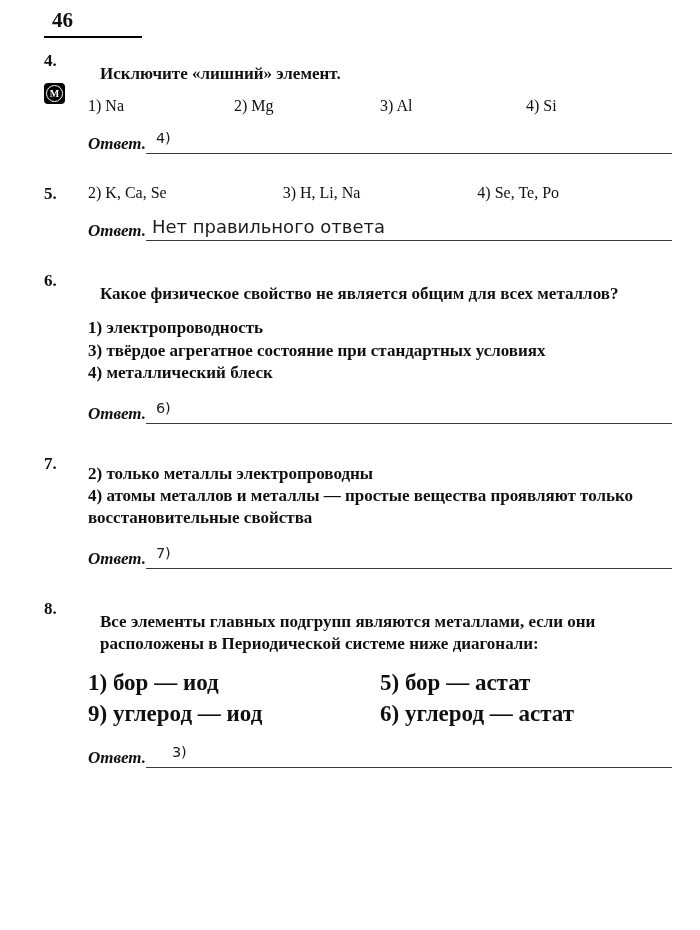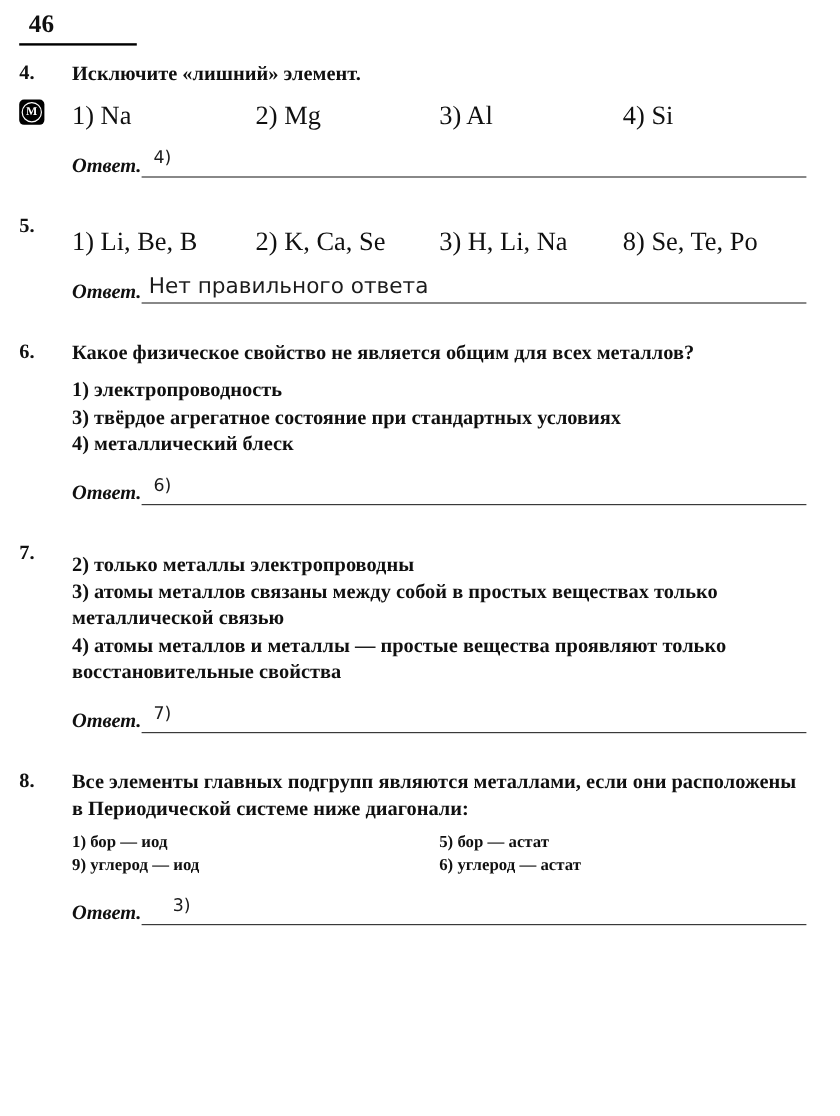--- a/index.html
+++ b/index.html
@@ -15,7 +15,7 @@
     color: #101010;
   }
   .page {
-    padding: 8px 28px 0 16px;
+    padding: 8px 28px 0 44px;
     box-sizing: border-box;
   }
   .page-num {

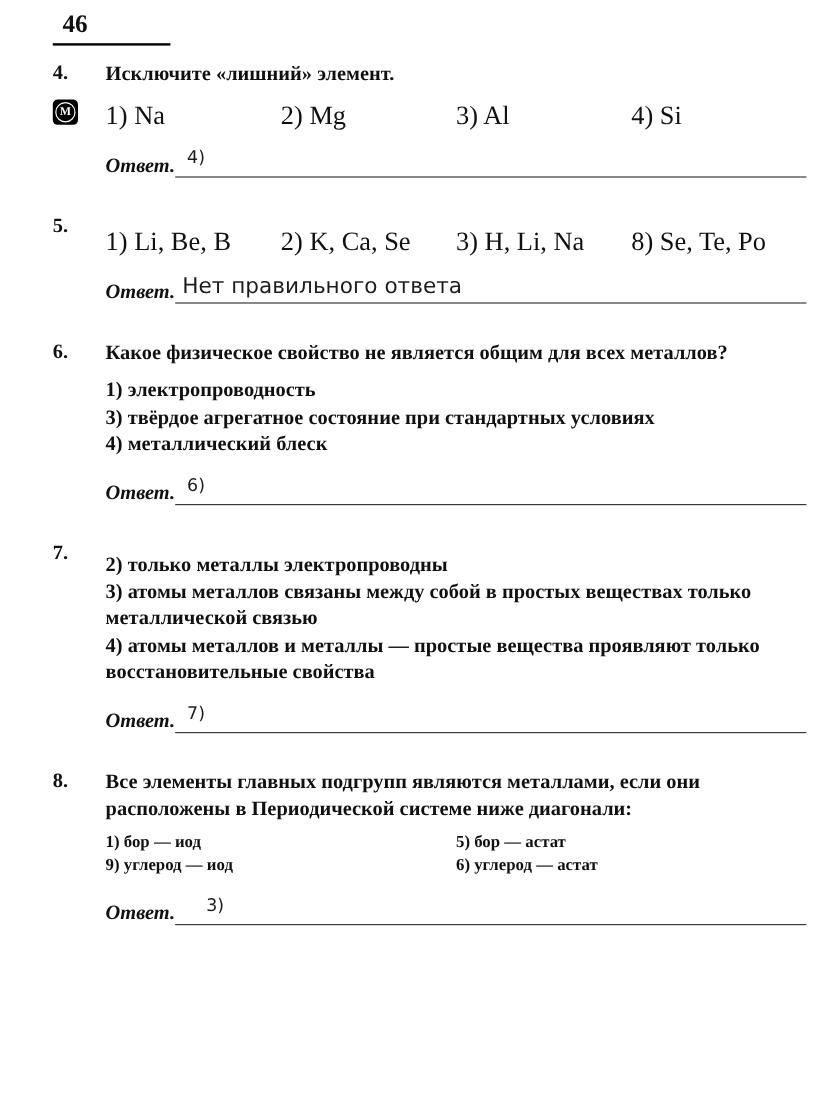--- a/index.html
+++ b/index.html
@@ -63,7 +63,7 @@
     min-width: 0;
   }
   .q-text {
-    margin: 0;
+    margin: 12px;
     font-size: 17px;
     font-weight: 700;
     line-height: 1.3;

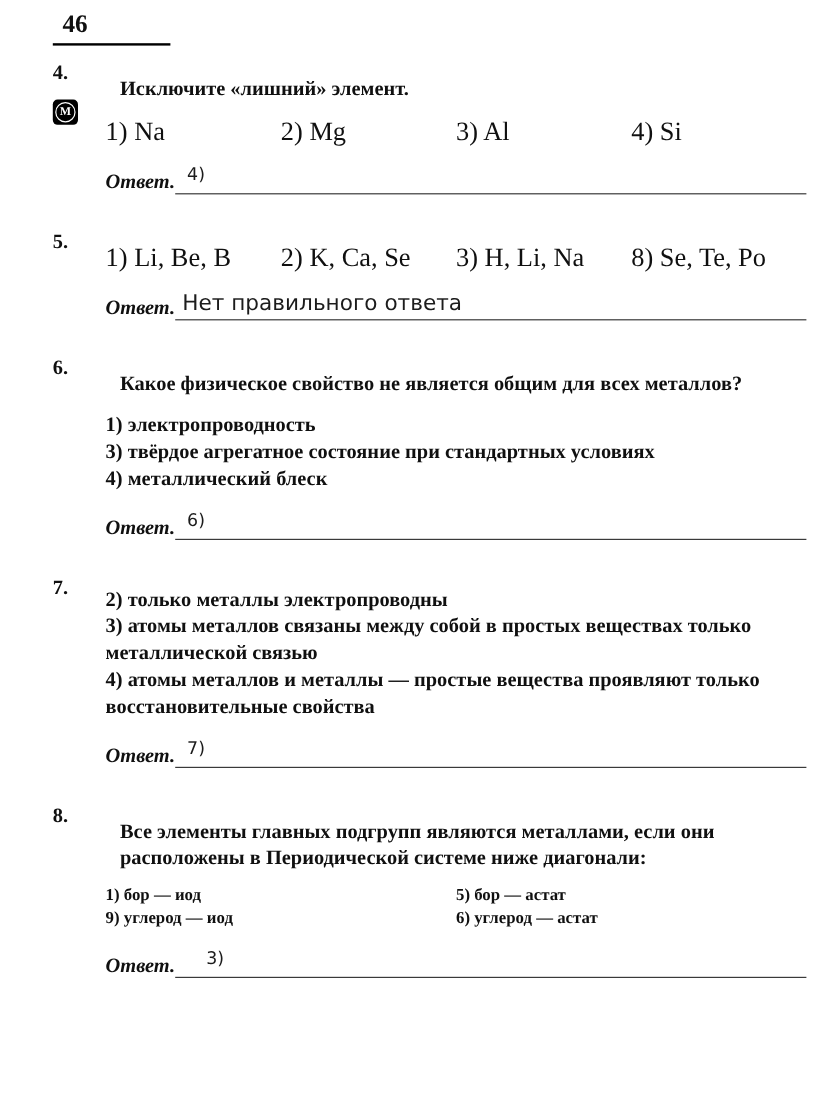--- a/index.html
+++ b/index.html
@@ -70,8 +70,8 @@
   }
   .options-inline {
     display: flex;
-    margin-top: 10px;
-    font-size: 22px;
+    margin-top: 0;
+    font-size: 16px;
     font-weight: 400;
   }
   .options-inline span {

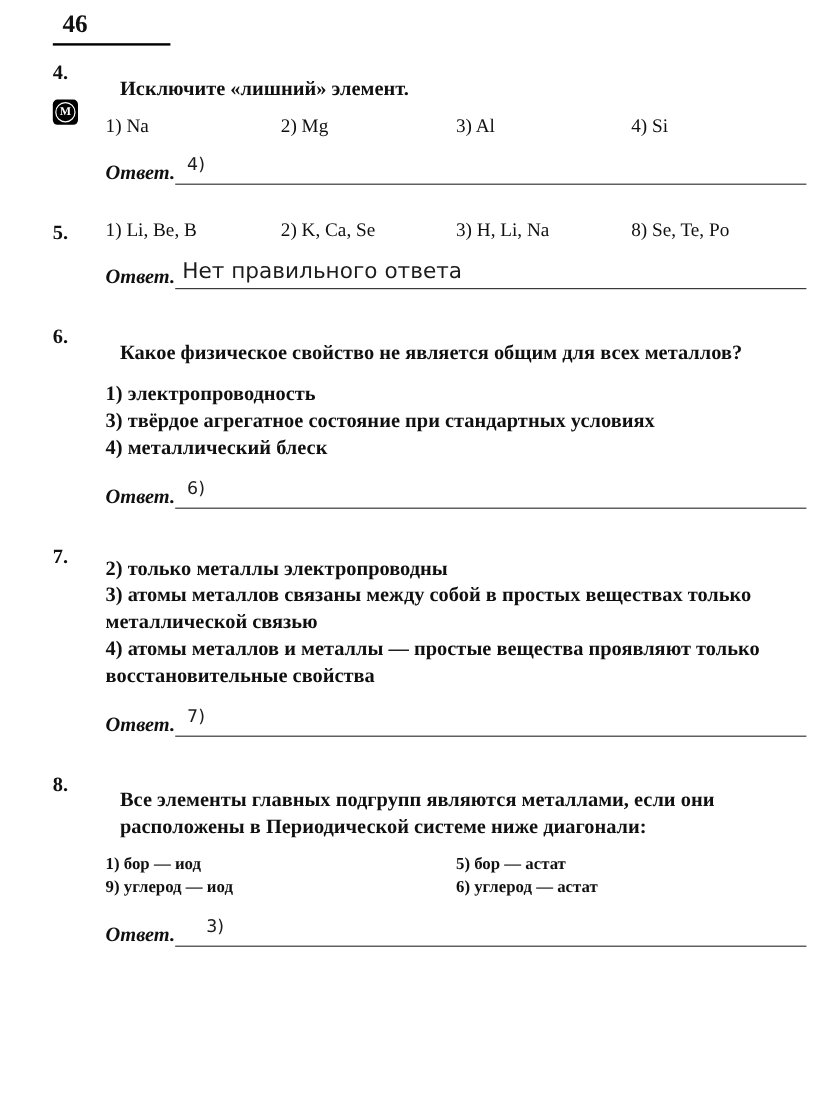--- a/index.html
+++ b/index.html
@@ -163,7 +163,6 @@
     <div class="q-num-col">5.</div>
     <div class="q-body">
       <div class="options-inline">
-        <span>1) Li, Be, B</span>
         <span>2) K, Ca, Se</span>
         <span>3) H, Li, Na</span>
         <span>8) Se, Te, Po</span>

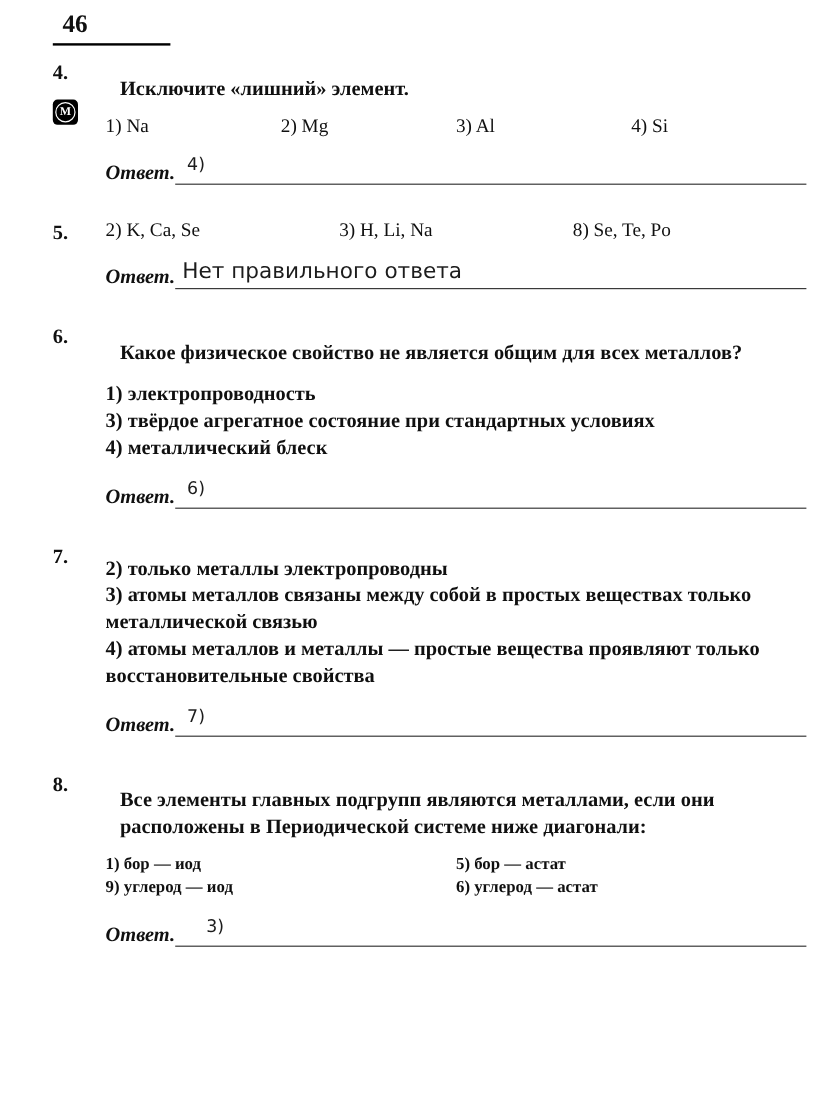--- a/index.html
+++ b/index.html
@@ -165,7 +165,7 @@
       <div class="options-inline">
         <span>2) K, Ca, Se</span>
         <span>3) H, Li, Na</span>
-        <span>8) Se, Te, Po</span>
+        <span>4) Se, Te, Po</span>
       </div>
       <div class="answer">
         <span class="answer-label">Ответ.</span>

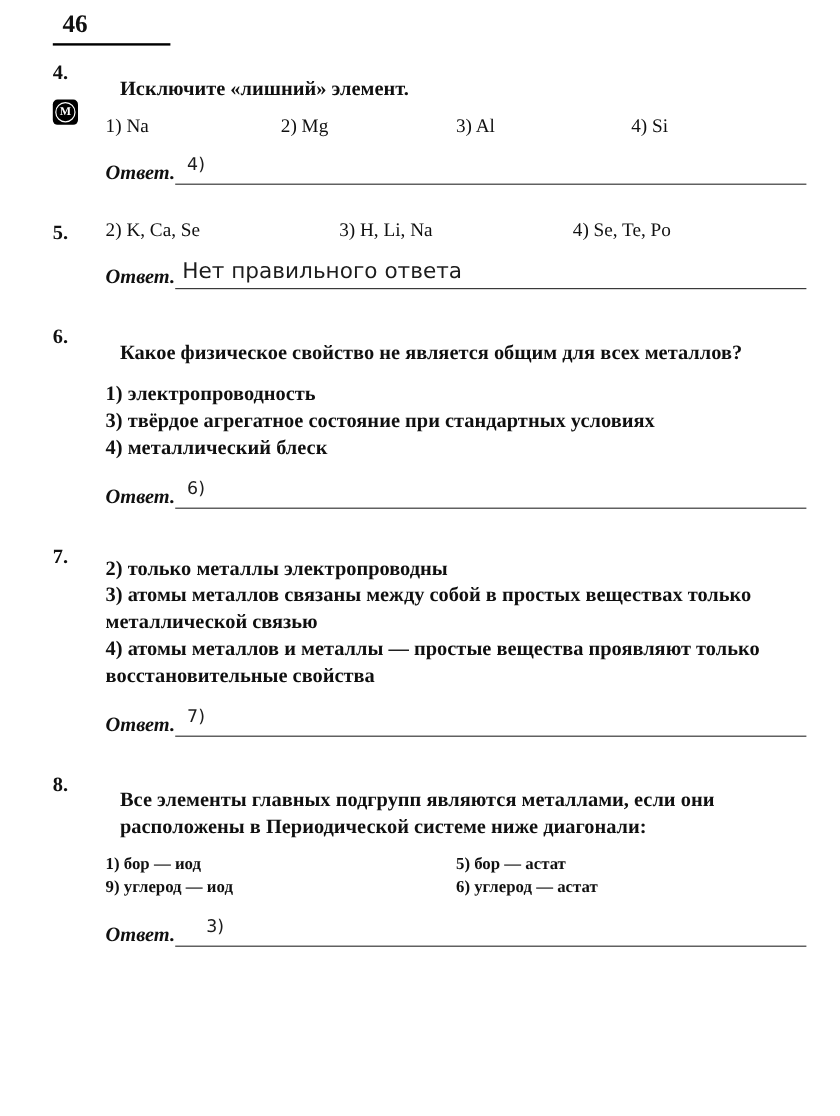--- a/index.html
+++ b/index.html
@@ -201,7 +201,6 @@
     <div class="q-body">
       <div class="options-list">
         <div>2) только металлы электропроводны</div>
-        <div>3) атомы металлов связаны между собой в простых веществах только металлической связью</div>
         <div>4) атомы металлов и металлы — простые вещества проявляют только восстановительные свойства</div>
       </div>
       <div class="answer">

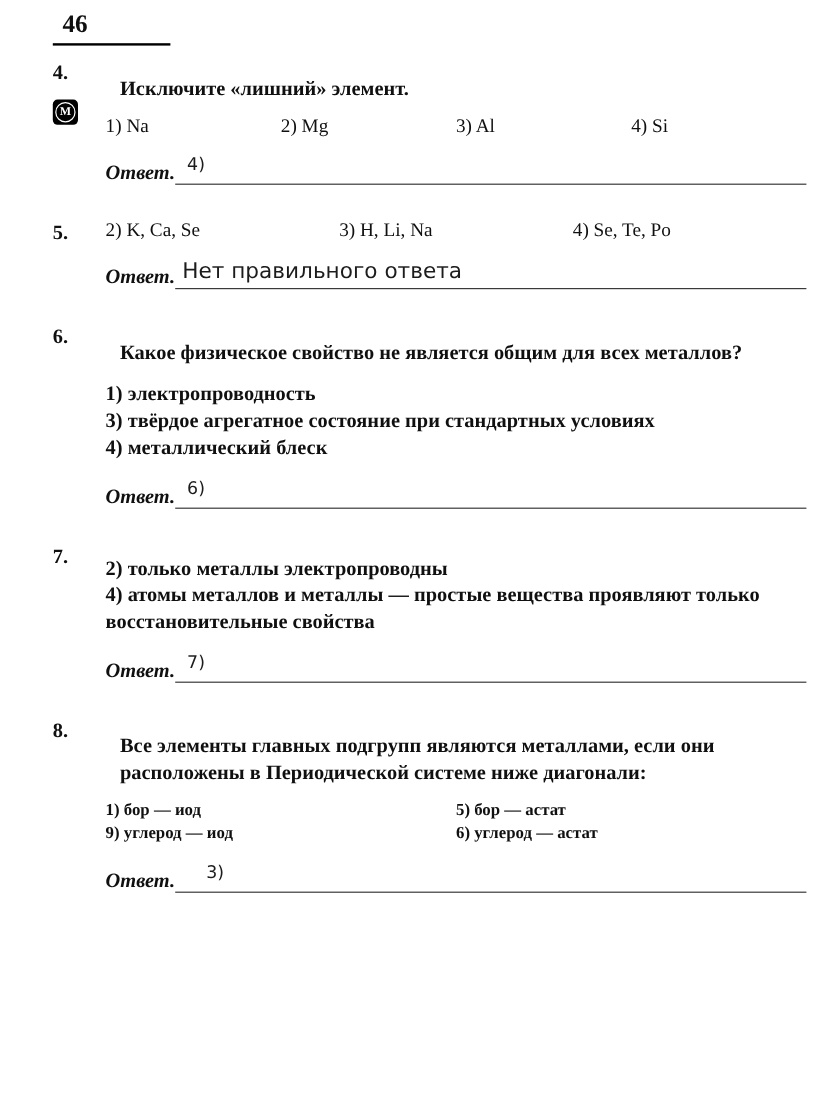--- a/index.html
+++ b/index.html
@@ -87,7 +87,7 @@
     display: grid;
     grid-template-columns: 1fr 1fr;
     margin-top: 9px;
-    font-size: 14px;
+    font-size: 23px;
     font-weight: 700;
     line-height: 1.35;
   }

